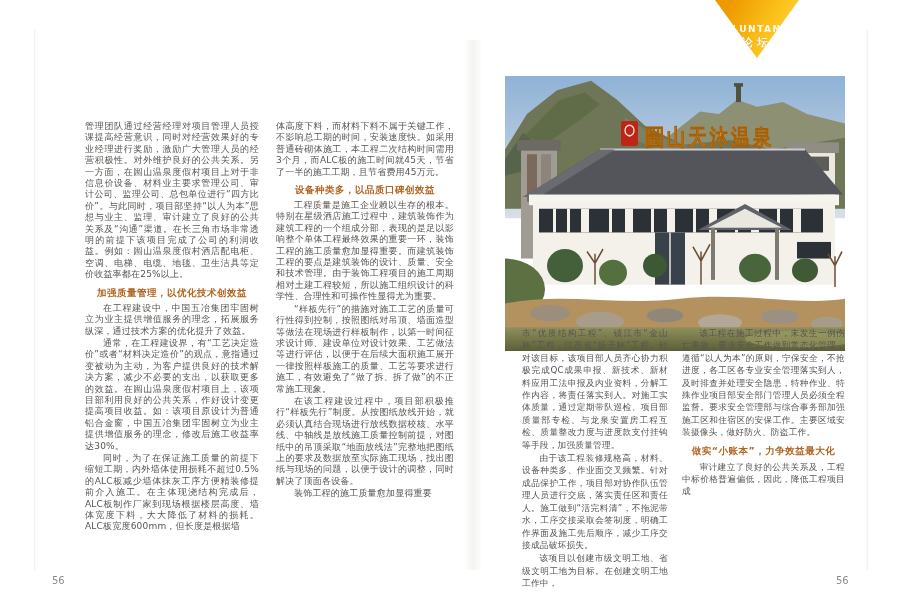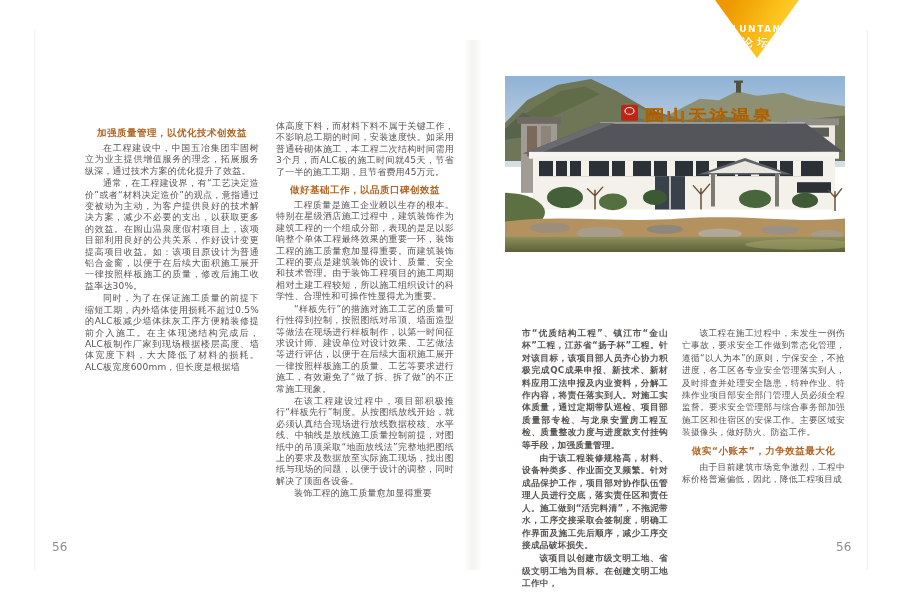--- a/index.html
+++ b/index.html
@@ -160,6 +160,7 @@
 </div>
 
 <div class="col left-col col1L">
+    <p class="">管理团队通过经营经理对项目管理人员授课提高经营意识，同时对经营效果好的专业经理进行奖励，激励广大管理人员的经营积极性。对外维护良好的公共关系。另一方面，在圌山温泉度假村项目上对于非信息价设备、材料业主要求管理公司、审计公司、监理公司、总包单位进行“四方比价”。与此同时，项目部坚持“以人为本”思想与业主、监理、审计建立了良好的公共关系及“沟通”渠道。在长三角市场非常透明的前提下该项目完成了公司的利润收益。例如：圌山温泉度假村酒店配电柜、空调、电梯、电缆、地毯、卫生洁具等定价收益率都在25%以上。</p>
     <h3 class="col-heading">加强质量管理，以优化技术创效益</h3>
     <p class="indent">在工程建设中，中国五冶集团牢固树立为业主提供增值服务的理念，拓展服务纵深，通过技术方案的优化提升了效益。</p>
     <p class="indent">通常，在工程建设界，有“工艺决定造价”或者“材料决定造价”的观点，意指通过变被动为主动，为客户提供良好的技术解决方案，减少不必要的支出，以获取更多的效益。在圌山温泉度假村项目上，该项目部利用良好的公共关系，作好设计变更提高项目收益。如：该项目原设计为普通铝合金窗，以便于在后续大面积施工展开一律按照样板施工的质量，修改后施工收益率达30%。</p>

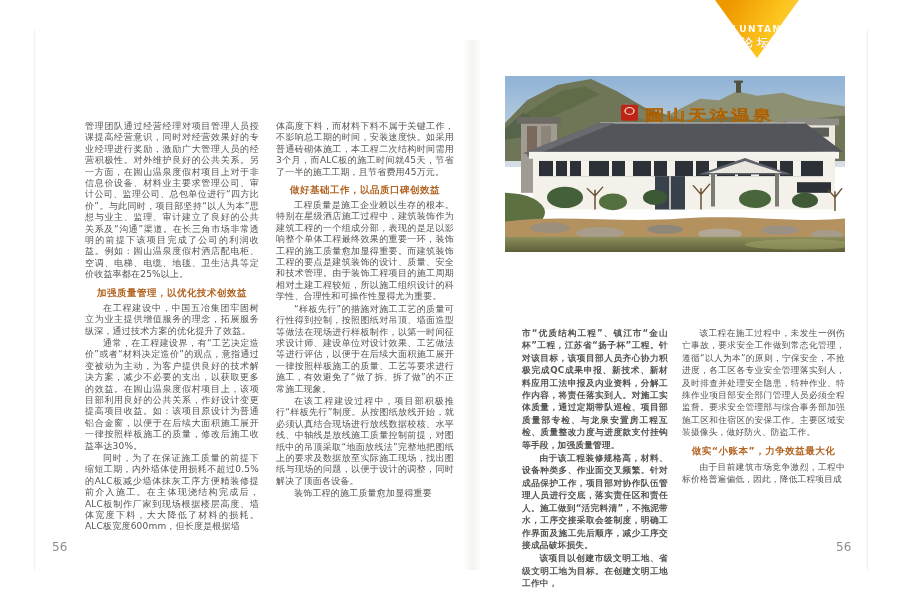--- a/index.html
+++ b/index.html
@@ -26,7 +26,7 @@
   .corner-badge .zh{display:block;margin-top:1px;font-size:11px;font-weight:bold;letter-spacing:4px;text-shadow:0 0 1px #d98c00;}
 
   
-  .photo{position:absolute;left:505px;top:76px;width:340px;height:176px;}
+  .photo{position:absolute;left:505px;top:76px;width:340px;height:275px;}
   .photo svg{display:block;width:100%;height:100%;}
 
   

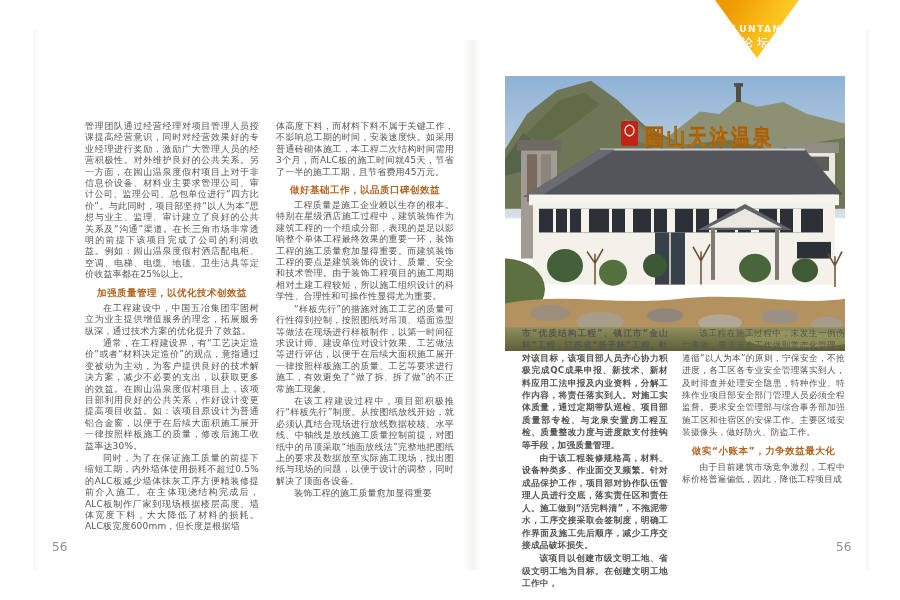--- a/index.html
+++ b/index.html
@@ -168,7 +168,7 @@
   </div>
 <div class="col left-col col2L">
     <p class="">体高度下料，而材料下料不属于关键工作，不影响总工期的时间，安装速度快。如采用普通砖砌体施工，本工程二次结构时间需用3个月，而ALC板的施工时间就45天，节省了一半的施工工期，且节省费用45万元。</p>
-    <h3 class="col-heading">做好基础工作，以品质口碑创效益</h3>
+    <h3 class="col-heading">设备种类多，以品质口碑创效益</h3>
     <p class="indent">工程质量是施工企业赖以生存的根本。特别在星级酒店施工过程中，建筑装饰作为建筑工程的一个组成分部，表现的是足以影响整个单体工程最终效果的重要一环，装饰工程的施工质量愈加显得重要。而建筑装饰工程的要点是建筑装饰的设计、质量、安全和技术管理。由于装饰工程项目的施工周期相对土建工程较短，所以施工组织设计的科学性、合理性和可操作性显得尤为重要。</p>
     <p class="indent">“样板先行”的措施对施工工艺的质量可行性得到控制，按照图纸对吊顶、墙面造型等做法在现场进行样板制作，以第一时间征求设计师、建设单位对设计效果、工艺做法等进行评估，以便于在后续大面积施工展开一律按照样板施工的质量、工艺等要求进行施工，有效避免了“做了拆、拆了做”的不正常施工现象。</p>
     <p class="indent">在该工程建设过程中，项目部积极推行“样板先行”制度。从按图纸放线开始，就必须认真结合现场进行放线数据校核、水平线、中轴线是放线施工质量控制前提，对图纸中的吊顶采取“地面放线法”完整地把图纸上的要求及数据放至实际施工现场，找出图纸与现场的问题，以便于设计的调整，同时解决了顶面各设备。</p>

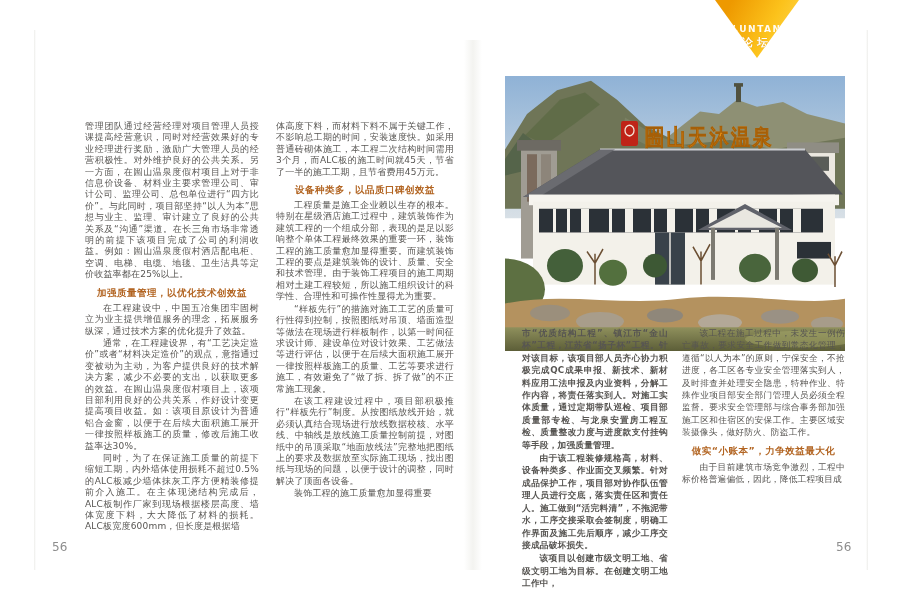--- a/index.html
+++ b/index.html
@@ -35,7 +35,7 @@
   .right-col{font-size:8.7px;line-height:12.4px;letter-spacing:.2px;}
   .col1L{left:85px;top:121px;width:174px;}
   .col2L{left:276px;top:121px;width:178px;}
-  .col1R{left:522px;top:327px;width:146px;font-weight:bold;}
+  .col1R{left:522px;top:327px;width:146px;}
   .col2R{left:682px;top:327px;width:163px;}
   .col p{margin:0 0 1px 0;}
   .col p.indent{text-indent:2em;}

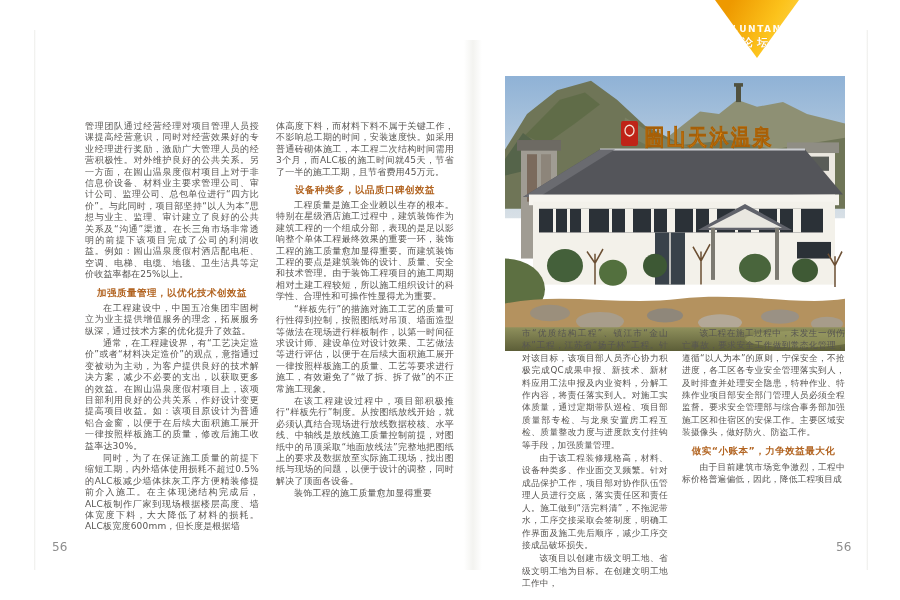--- a/index.html
+++ b/index.html
@@ -163,7 +163,7 @@
     <p class="">管理团队通过经营经理对项目管理人员授课提高经营意识，同时对经营效果好的专业经理进行奖励，激励广大管理人员的经营积极性。对外维护良好的公共关系。另一方面，在圌山温泉度假村项目上对于非信息价设备、材料业主要求管理公司、审计公司、监理公司、总包单位进行“四方比价”。与此同时，项目部坚持“以人为本”思想与业主、监理、审计建立了良好的公共关系及“沟通”渠道。在长三角市场非常透明的前提下该项目完成了公司的利润收益。例如：圌山温泉度假村酒店配电柜、空调、电梯、电缆、地毯、卫生洁具等定价收益率都在25%以上。</p>
     <h3 class="col-heading">加强质量管理，以优化技术创效益</h3>
     <p class="indent">在工程建设中，中国五冶集团牢固树立为业主提供增值服务的理念，拓展服务纵深，通过技术方案的优化提升了效益。</p>
-    <p class="indent">通常，在工程建设界，有“工艺决定造价”或者“材料决定造价”的观点，意指通过变被动为主动，为客户提供良好的技术解决方案，减少不必要的支出，以获取更多的效益。在圌山温泉度假村项目上，该项目部利用良好的公共关系，作好设计变更提高项目收益。如：该项目原设计为普通铝合金窗，以便于在后续大面积施工展开一律按照样板施工的质量，修改后施工收益率达30%。</p>
+    <p class="indent">通常，在工程建设界，有“工艺决定造价”或者“材料决定造价”的观点，意指通过变被动为主动，为客户提供良好的技术解决方案，减少不必要的支出，以获取更多的效益。在圌山温泉度假村项目上，该项目部利用良好的公共关系，作好设计变更提高项目收益。如：该项目原设计为普通铝合金窗，中国五冶集团牢固树立为业主提供增值服务的理念，修改后施工收益率达30%。</p>
     <p class="indent">同时，为了在保证施工质量的前提下缩短工期，内外墙体使用损耗不超过0.5%的ALC板减少墙体抹灰工序方便精装修提前介入施工。在主体现浇结构完成后，ALC板制作厂家到现场根据楼层高度、墙体宽度下料，大大降低了材料的损耗。ALC板宽度600mm，但长度是根据墙</p>
   </div>
 <div class="col left-col col2L">

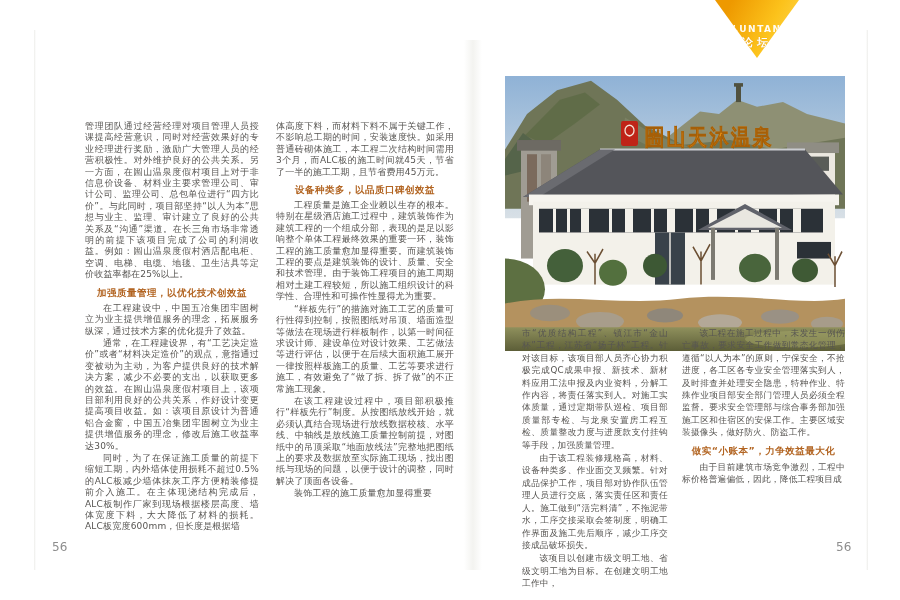--- a/index.html
+++ b/index.html
@@ -183,7 +183,7 @@
 <div class="col right-col col2R">
     <p class="indent">该工程在施工过程中，未发生一例伤亡事故，要求安全工作做到常态化管理，遵循“以人为本”的原则，宁保安全，不抢进度，各工区各专业安全管理落实到人，及时排查并处理安全隐患，特种作业、特殊作业项目部安全部门管理人员必须全程监督。要求安全管理部与综合事务部加强施工区和住宿区的安保工作。主要区域安装摄像头，做好防火、防盗工作。</p>
     <h3 class="col-heading">做实“小账本”，力争效益最大化</h3>
-    <p class="indent">由于目前建筑市场竞争激烈，工程中标价格普遍偏低，因此，降低工程项目成</p>
+    <p class="indent">审计建立了良好的公共关系及，工程中标价格普遍偏低，因此，降低工程项目成</p>
   </div>
 
 <div class="pagenum pn-left">56</div>

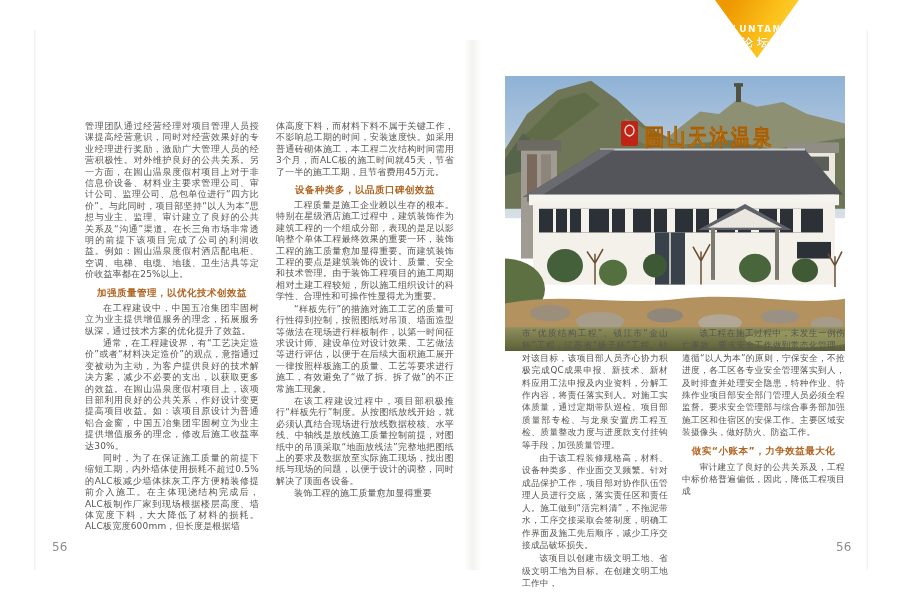--- a/index.html
+++ b/index.html
@@ -43,7 +43,7 @@
     margin:6px 0 4px 0;font-size:9.5px;font-weight:bold;text-align:center;
     color:#b26421;letter-spacing:.5px;line-height:12px;
   }
-  .pagenum{position:absolute;font-size:12px;color:#8d8d8d;}
+  .pagenum{position:absolute;font-size:10px;color:#8d8d8d;margin-top:35px;}
   .pn-left{left:52px;top:540px;}
   .pn-right{left:836px;top:540px;}
 </style>

